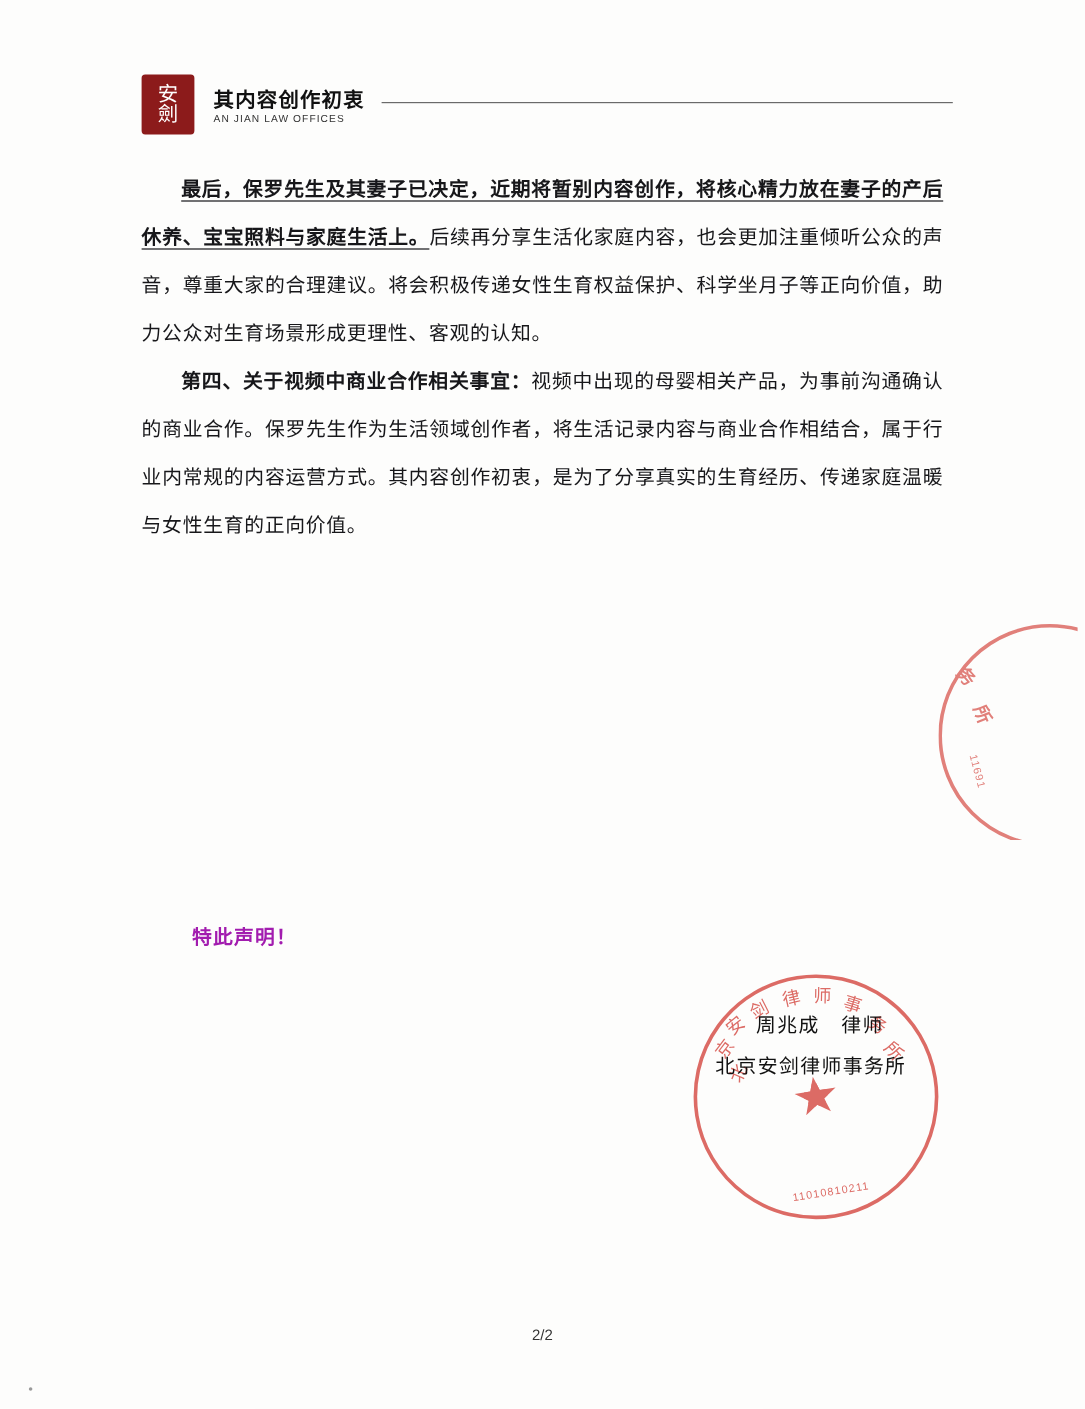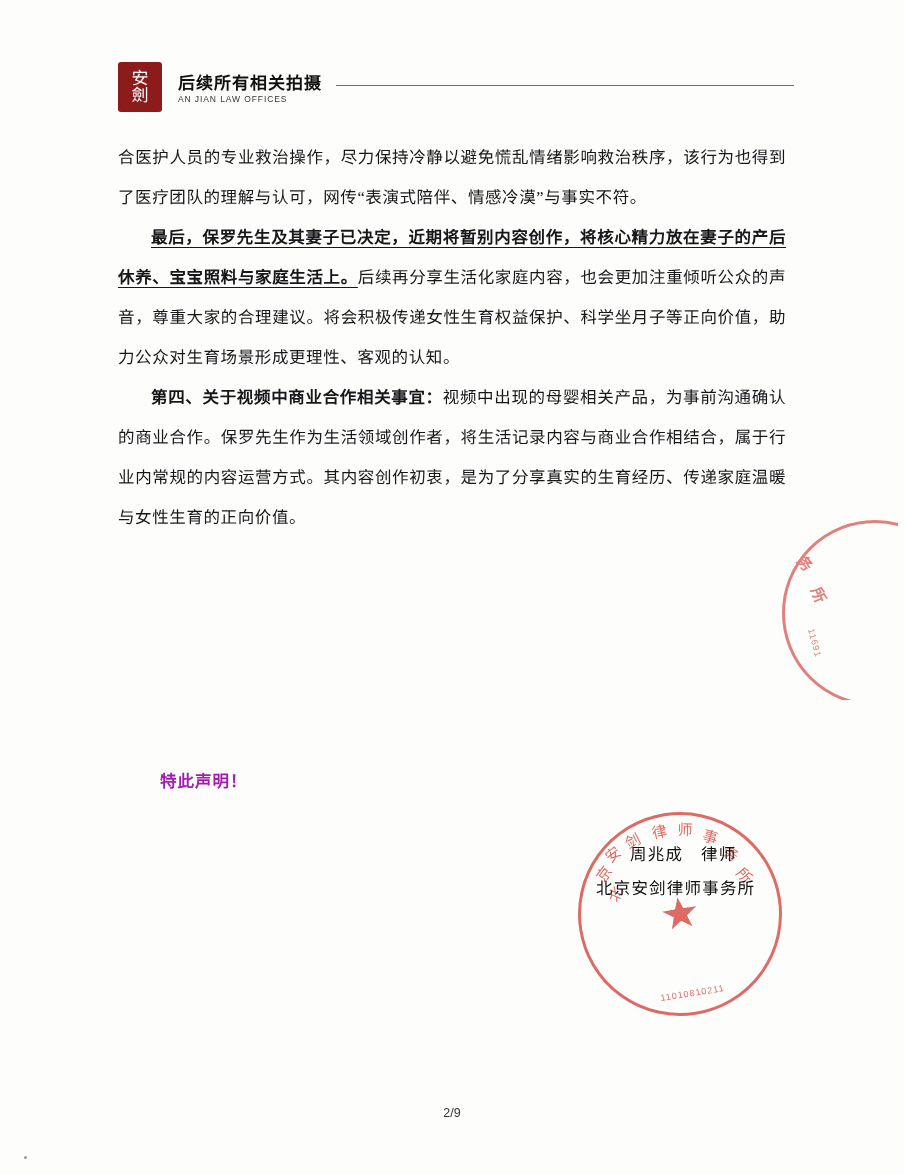--- a/index.html
+++ b/index.html
@@ -265,7 +265,7 @@
       <span>劍</span>
     </div>
     <div class="firm-names">
-      <div class="firm-cn">后续所有相关拍摄</div>
+      <div class="firm-cn">其内容创作初衷</div>
       <div class="firm-en">AN JIAN LAW OFFICES</div>
     </div>
     <div class="head-rule"></div>

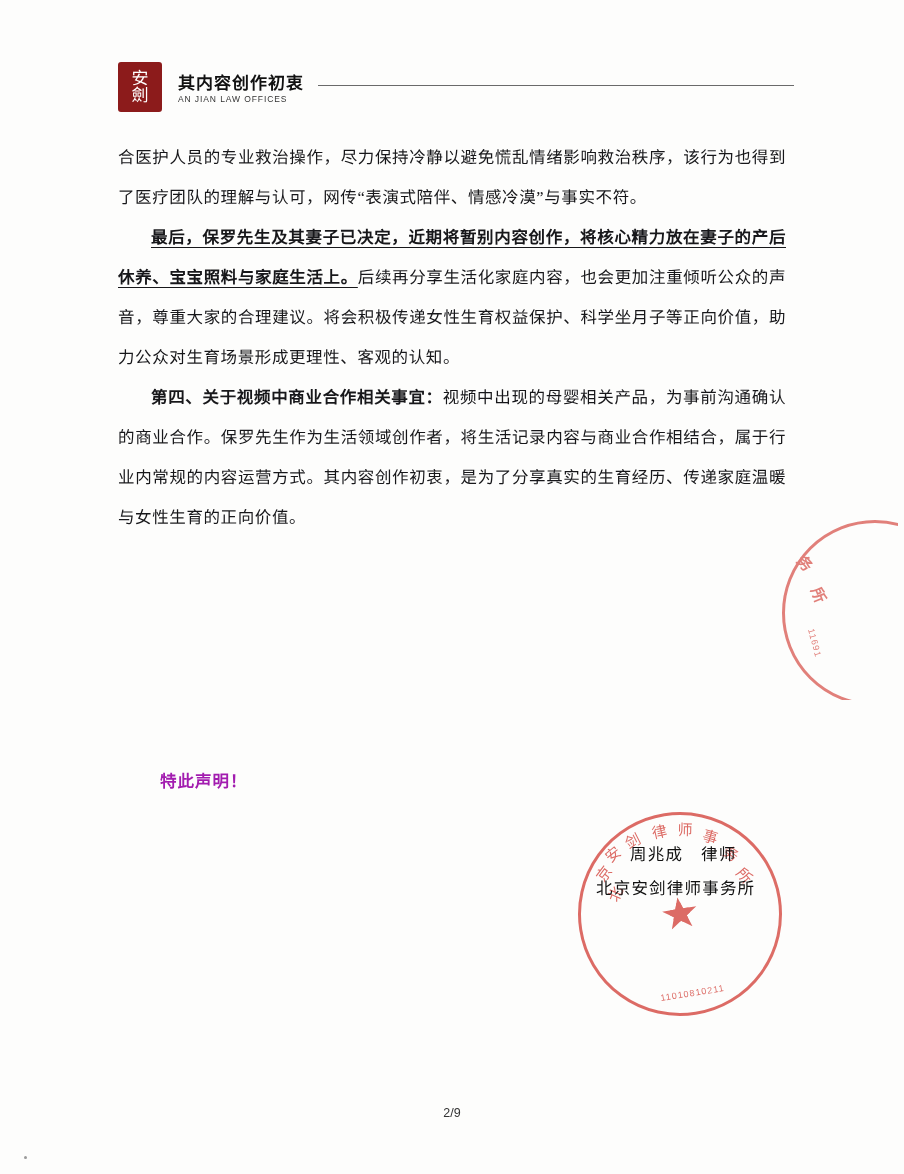--- a/index.html
+++ b/index.html
@@ -273,9 +273,6 @@
 
   <div class="content">
 
-    <p class="para">
-      <span>合医护人员的专业救治操作，尽力保持冷静以避免慌乱情绪影响救治秩序，该行为也得到了医疗团队的理解与认可，网传“表演式陪伴、情感冷漠”与事实不符。</span>
-    </p>
 
 
     <p class="para indent">

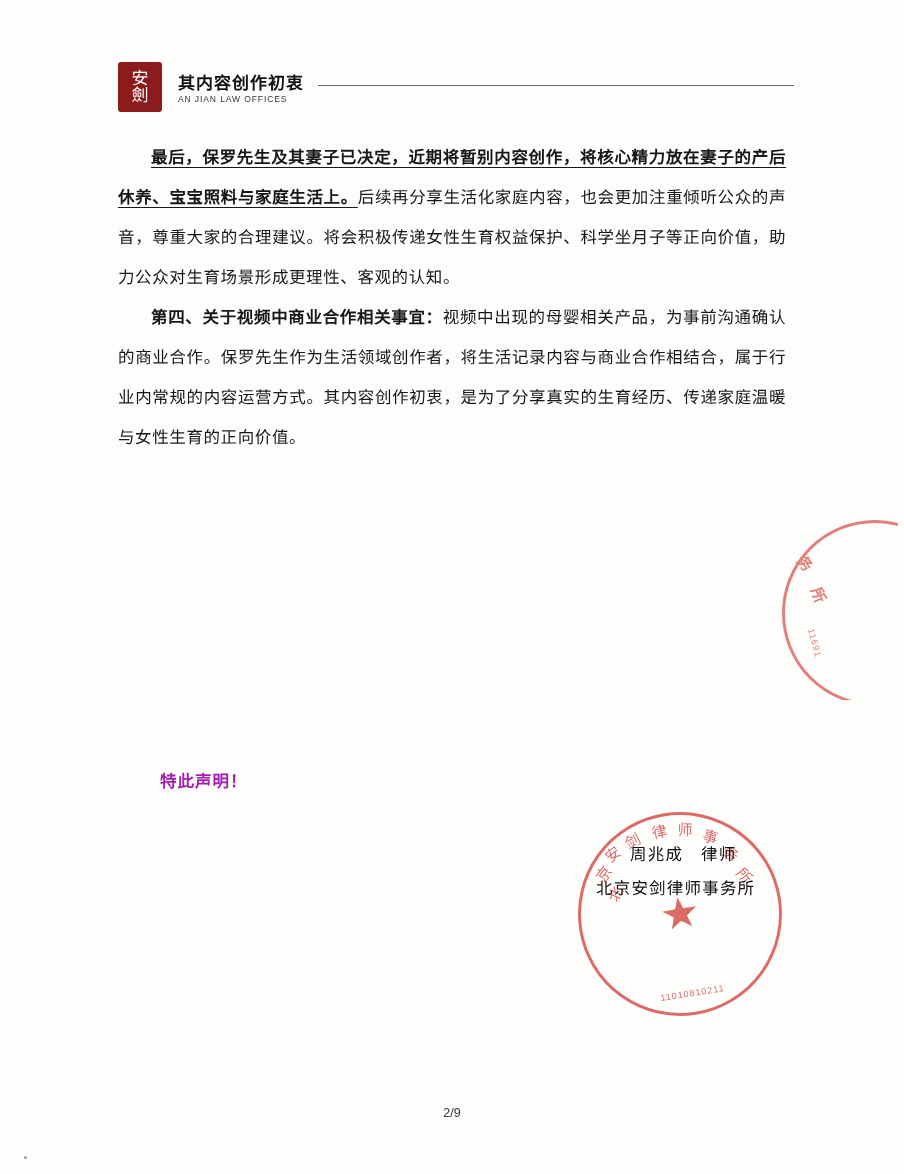--- a/index.html
+++ b/index.html
@@ -317,7 +317,7 @@
   </div>
 
   <div class="footer">
-    <span>2/9</span>
+    <span>2/2</span>
   </div>
 
   <div class="corner-dot"></div>

